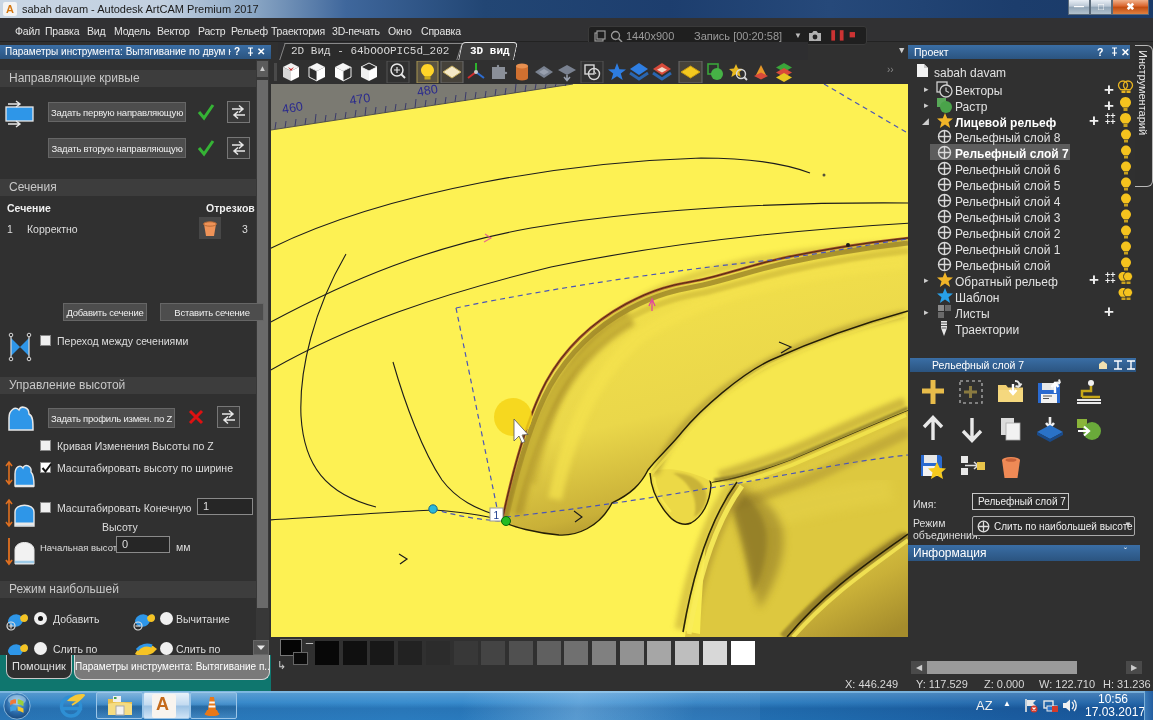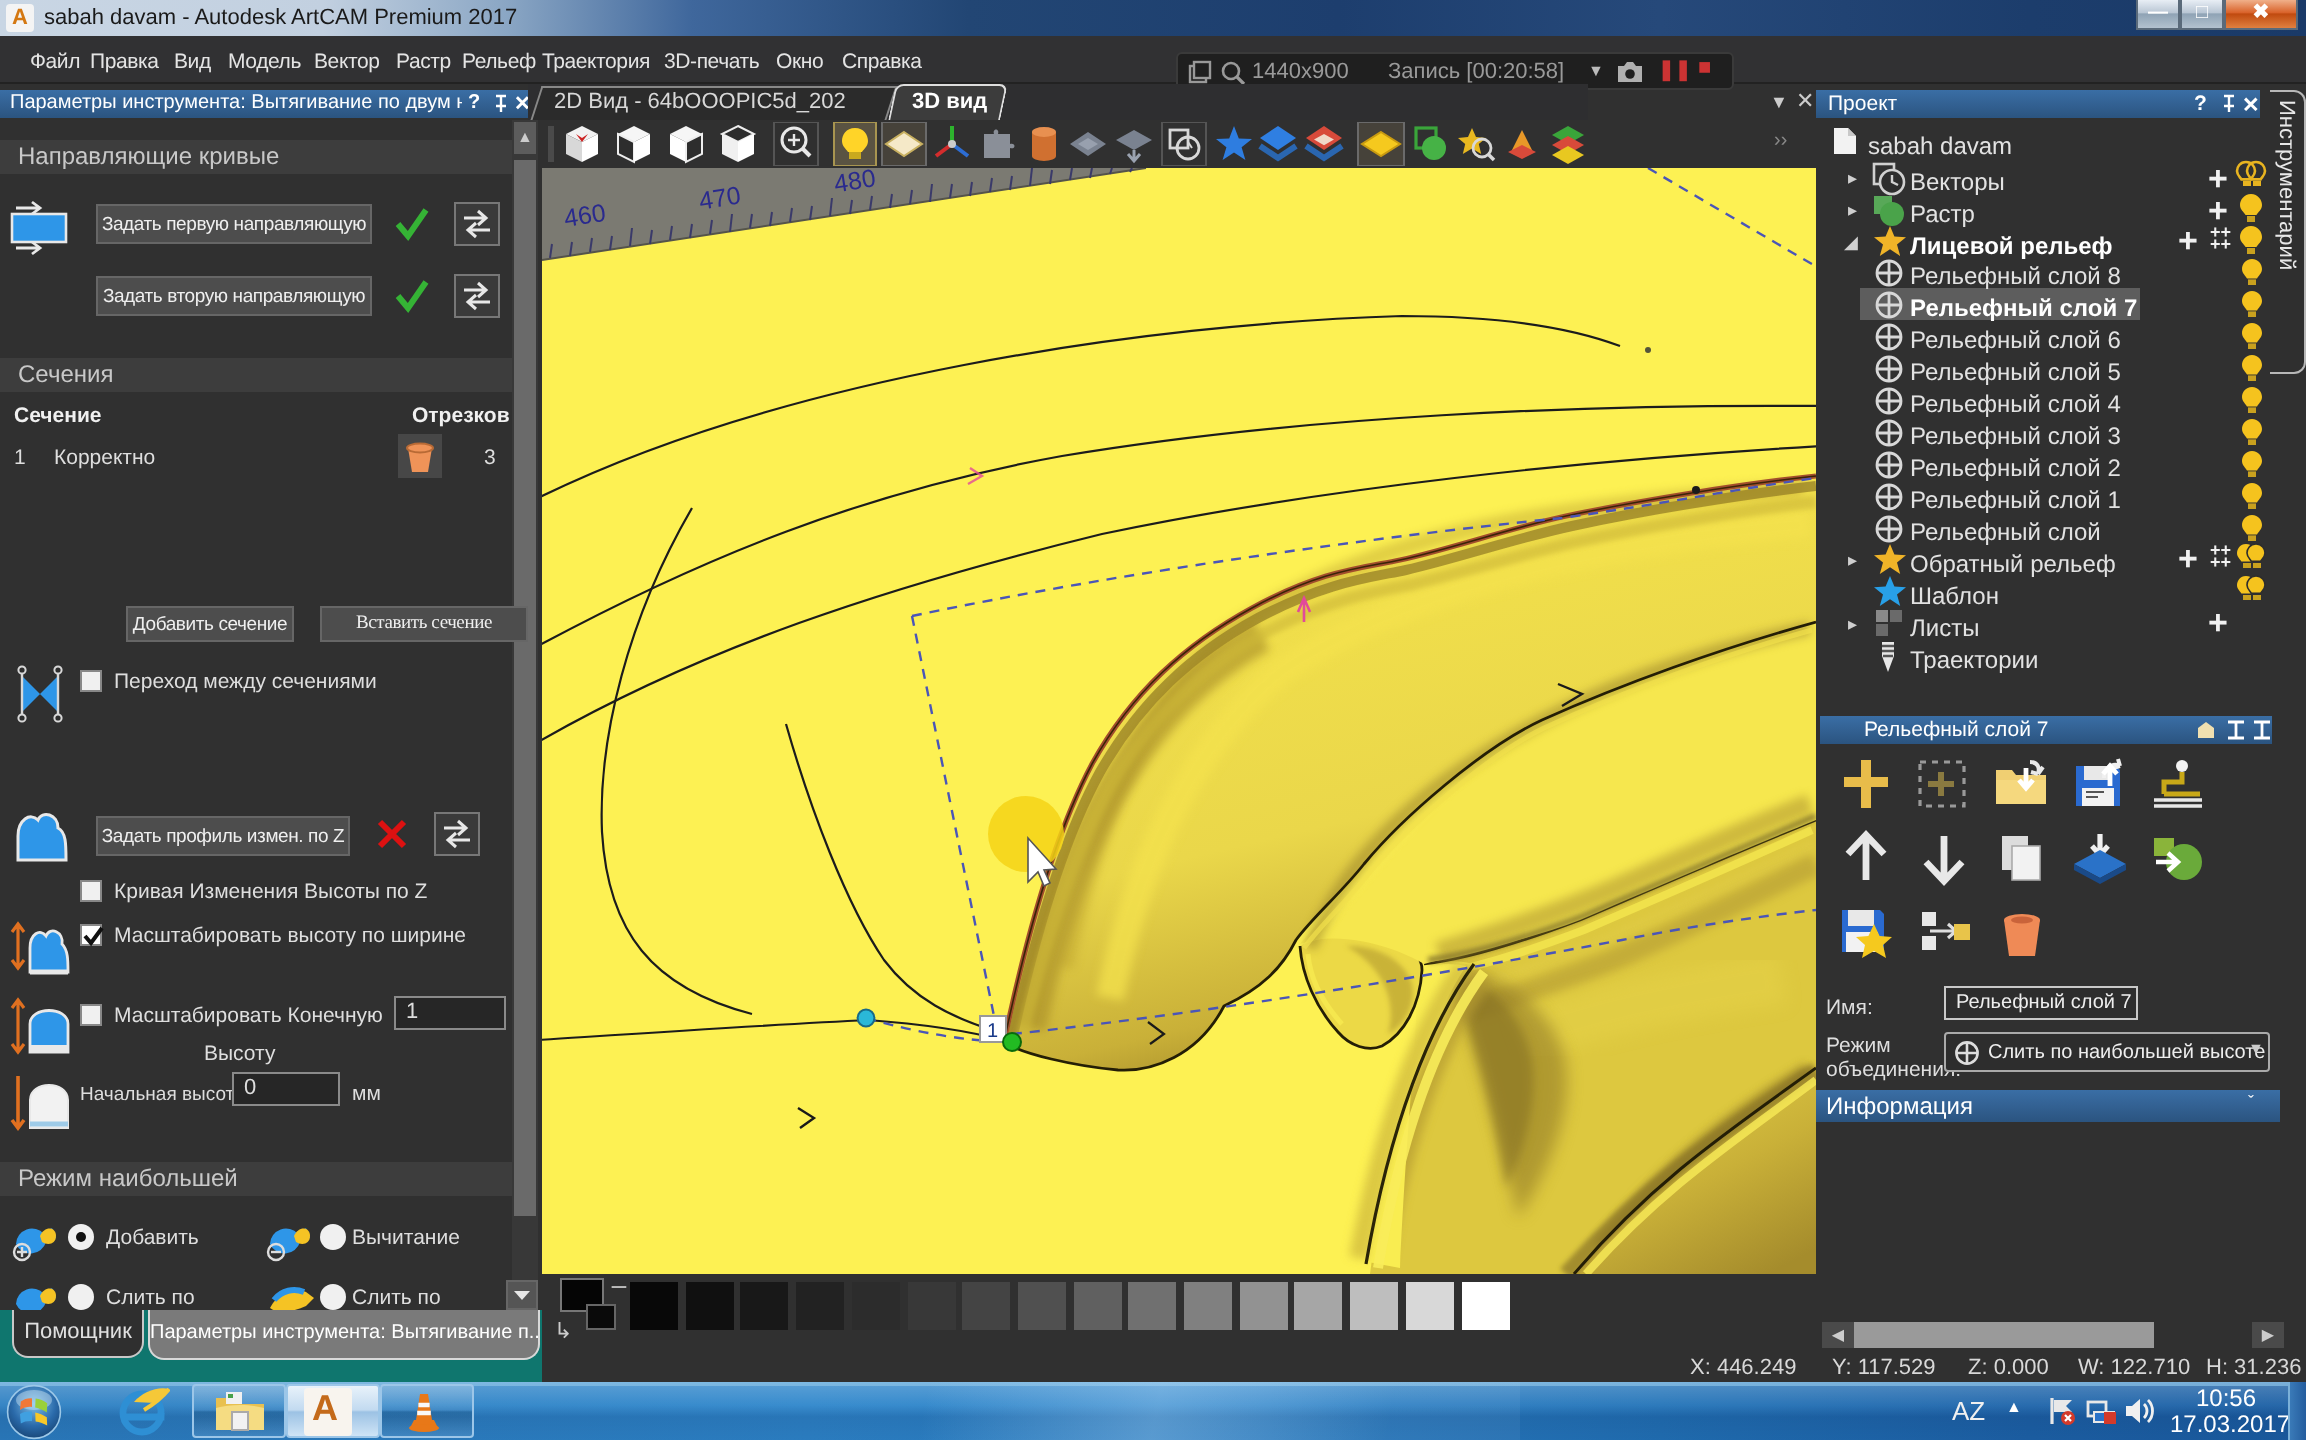--- a/index.html
+++ b/index.html
@@ -44,7 +44,7 @@
   #ltabs { left:0; top:655px; width:271px; height:36px; background:#0f766e; }
 
   
-  #tabbar { left:264px; top:42px; width:530px; height:18px; background:#2e2e30; }
+  #tabbar { left:278px; top:42px; width:530px; height:18px; background:#2e2e30;font-family:Liberation Mono, monospace; }
   #toolbar { left:271px; top:60px; width:637px; height:24px; background:#303030; }
   #viewport { left:271px; top:84px; width:637px; height:553px; background:#fdf153; }
   #palette { left:271px; top:637px; width:882px; height:54px; background:#303030; z-index:5; }

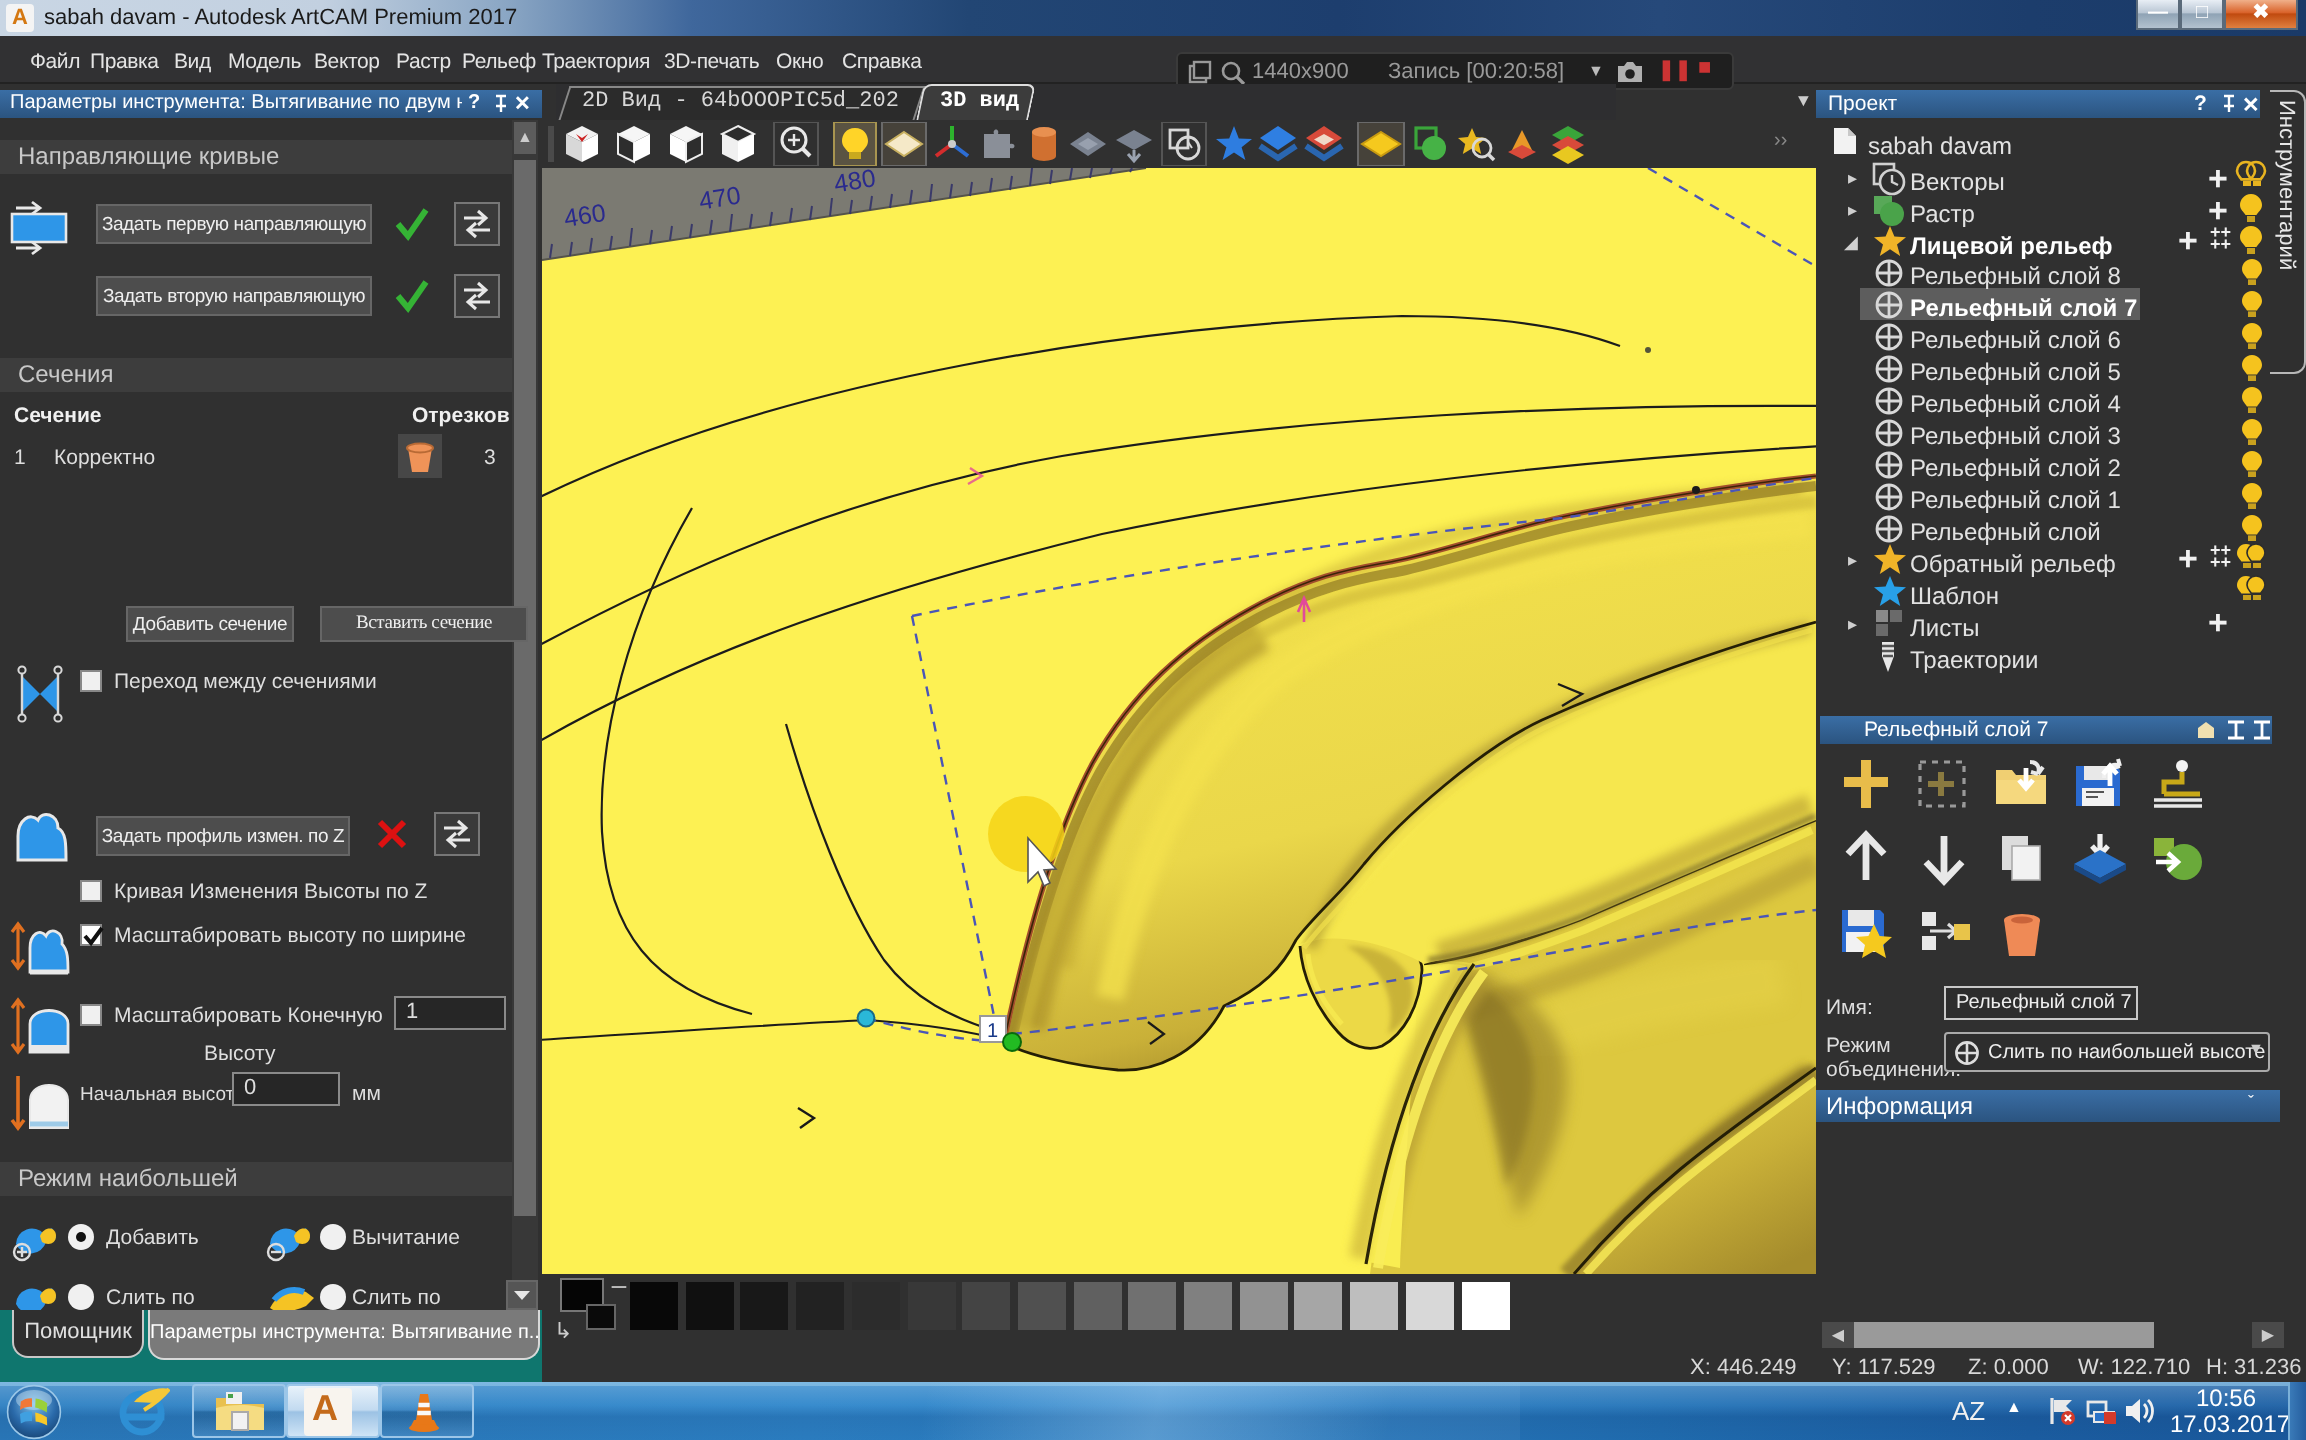--- a/index.html
+++ b/index.html
@@ -171,7 +171,7 @@
     </div>
     <div class="lbl" style="left:242px;top:181px;">3</div>
     <div class="btn" style="left:63px;top:261px;width:84px;height:18px;line-height:17px;">Добавить сечение</div>
-    <div class="btn" style="left:160px;top:261px;width:104px;height:18px;line-height:17px;font-family:Liberation Serif, serif;">Вставить сечение</div>
+    <div class="btn" style="left:160px;top:261px;width:104px;height:18px;line-height:17px;">Вставить сечение</div>
 
     <svg class="abs" style="left:6px;top:290px;" width="28" height="30" viewBox="0 0 28 30">
       <path d="M5 6 L23 24 L23 6 L5 24 Z" fill="#2e96e8"></path>

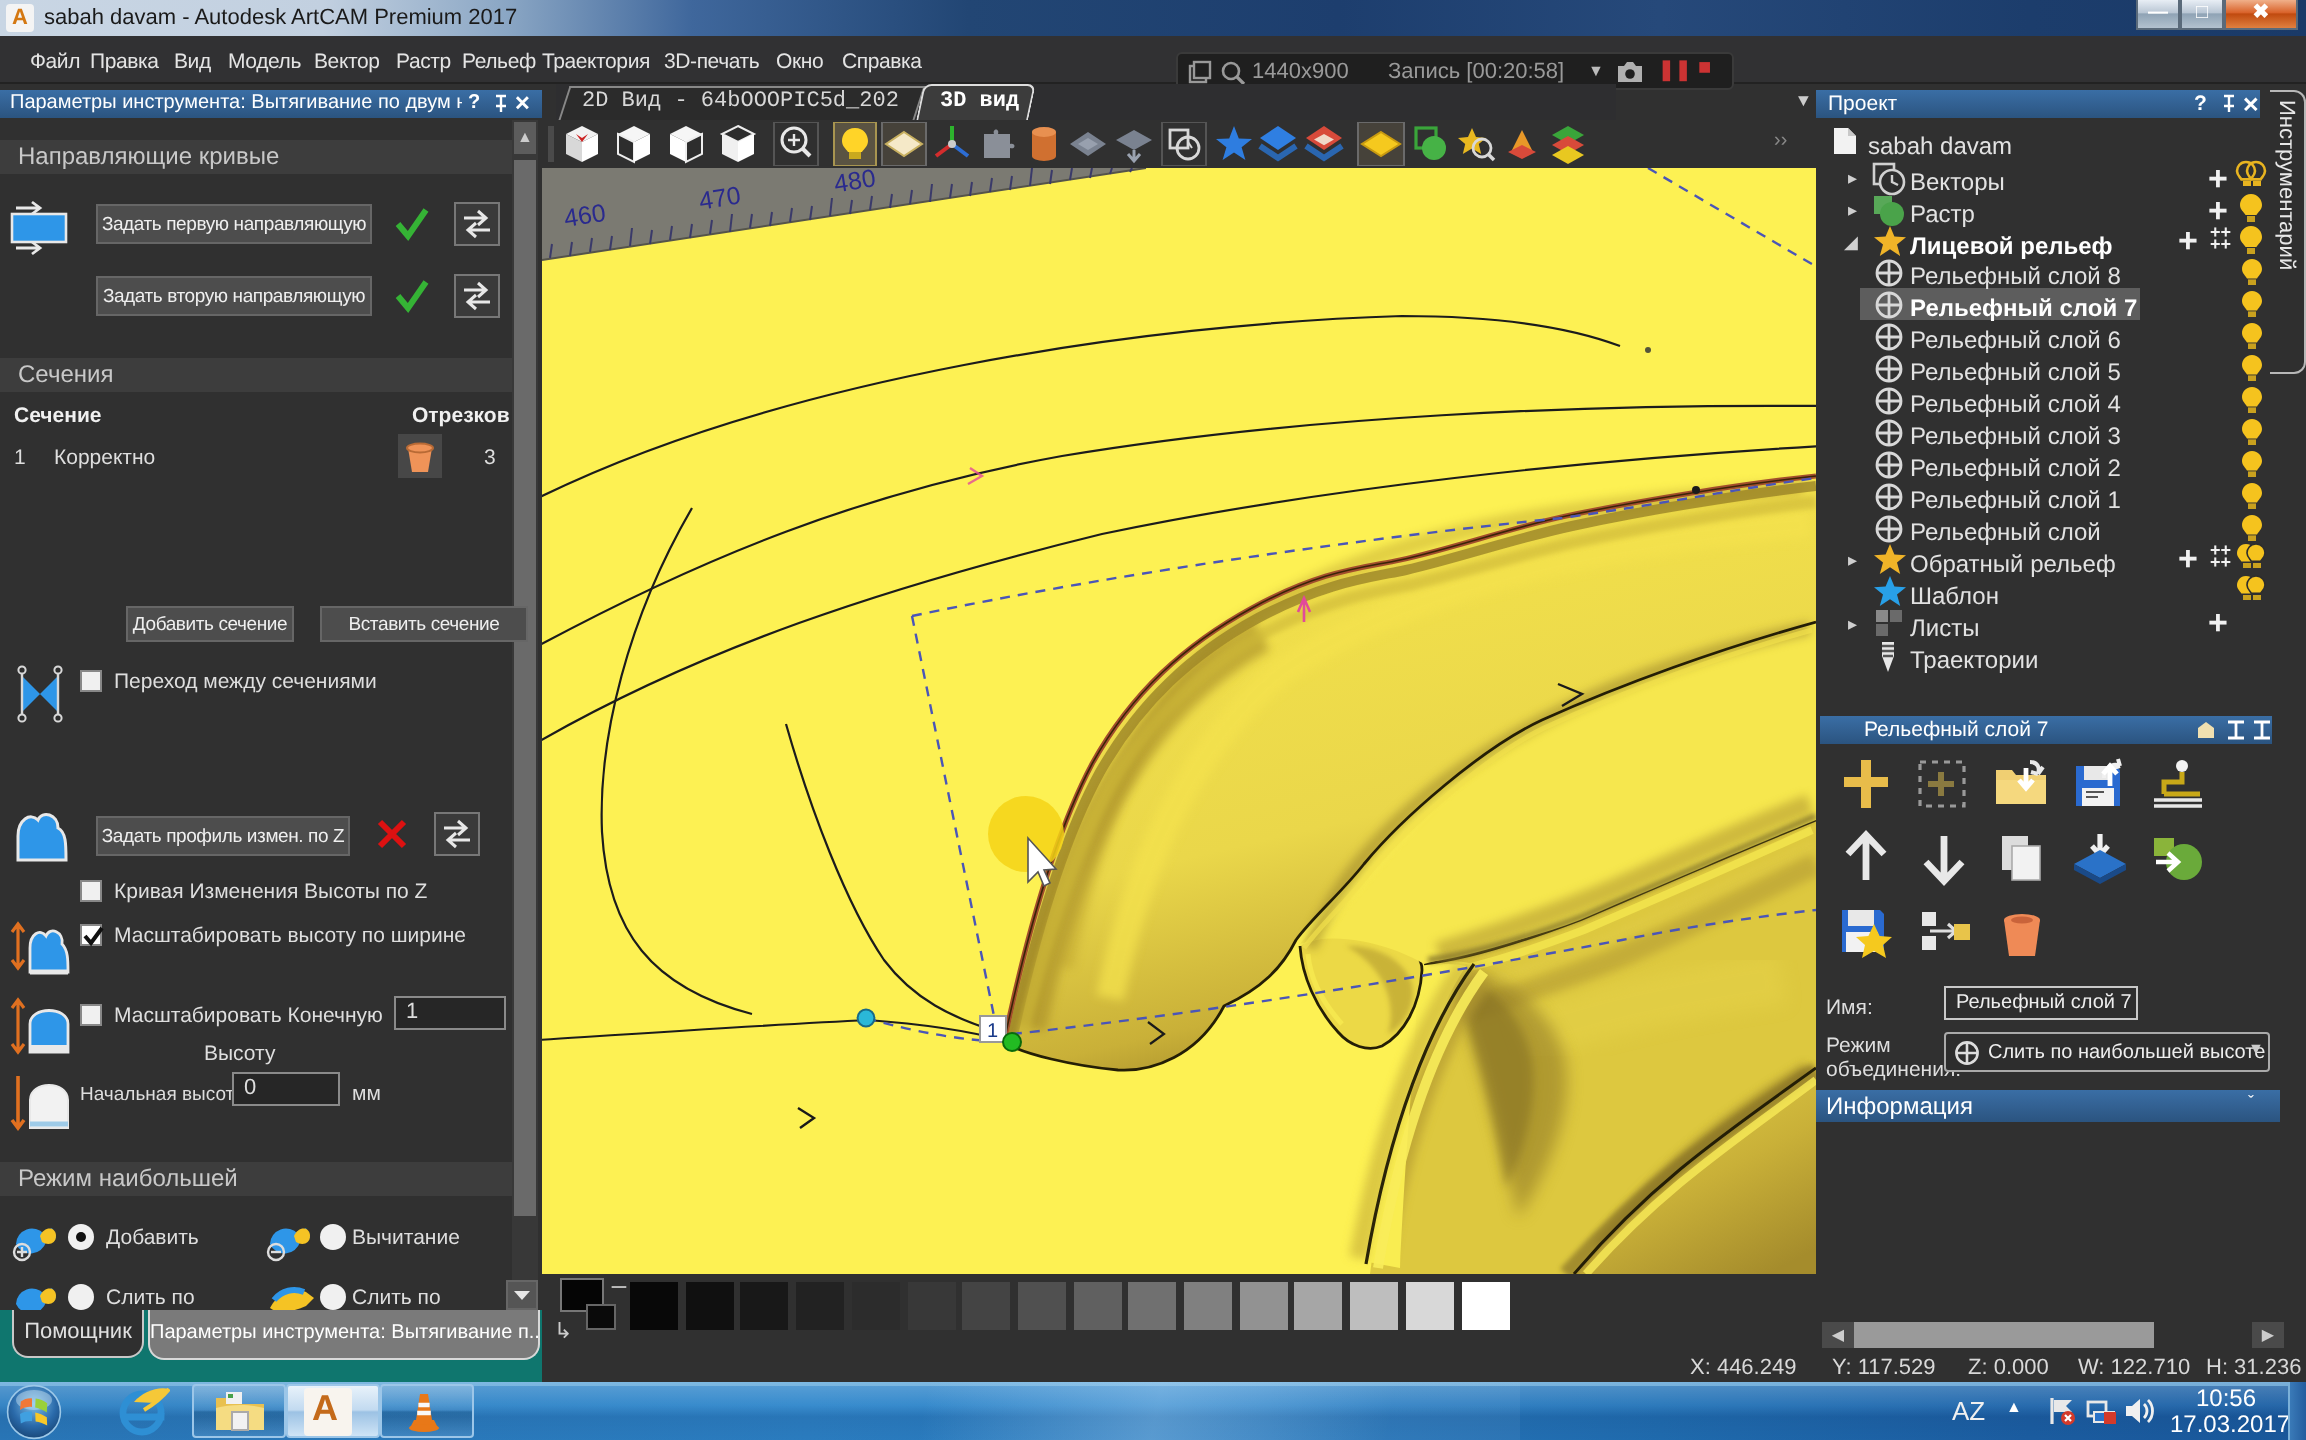--- a/index.html
+++ b/index.html
@@ -183,6 +183,7 @@
     </svg>
     <div class="chk" style="left:40px;top:293px;"></div>
     <div class="lbl" style="left:57px;top:293px;">Переход между сечениями</div>
+    <div class="sechdr" style="top:335px;">Управление высотой</div>
 
     <svg class="abs" style="left:7px;top:362px;" width="28" height="28" viewBox="0 0 28 28">
       <path d="M2 26 V14 C2 6 8 2 12 6 C14 1 22 3 22 10 C26 12 26 18 26 26 Z" fill="#2e96e8" stroke="#e8e8e8" stroke-width="1.5"></path>

